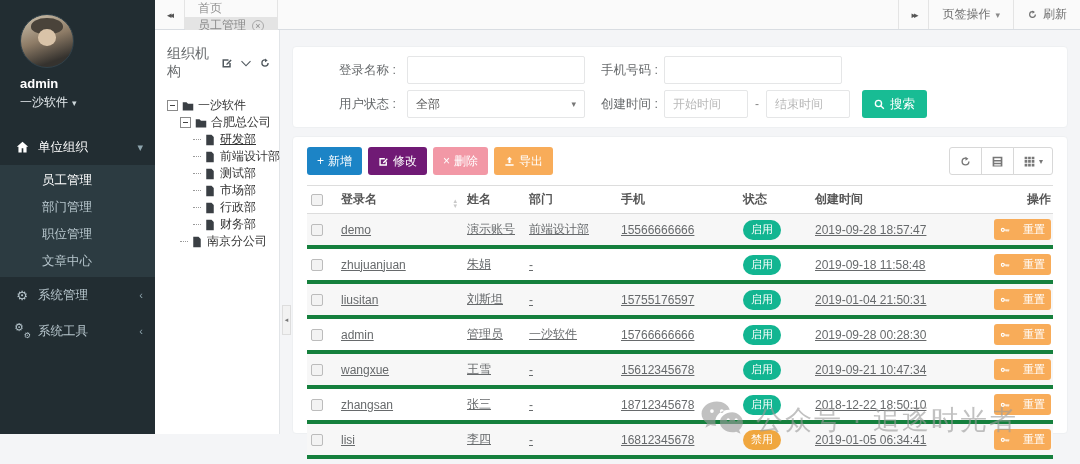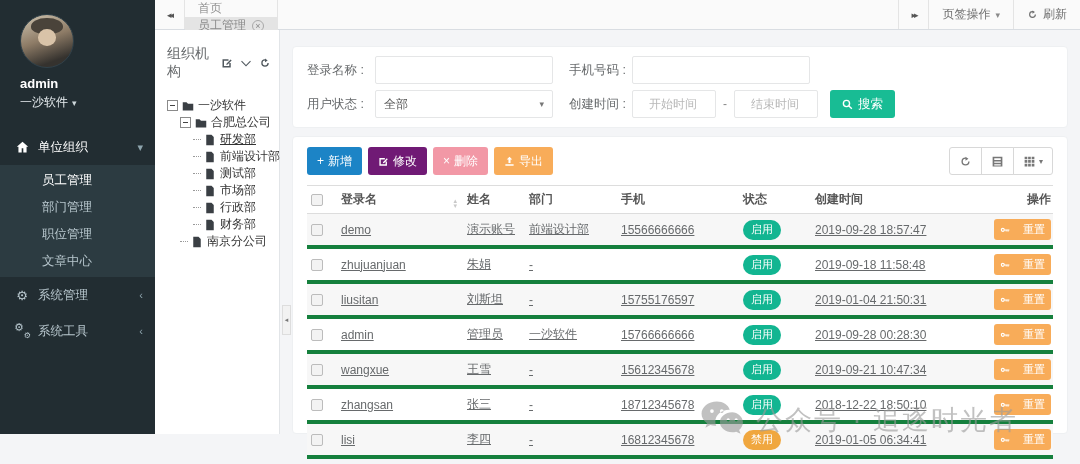--- a/index.html
+++ b/index.html
@@ -83,7 +83,7 @@
   .search-card { padding:9px 14px; flex-shrink:0; }
   .srow { display:flex; align-items:center; height:28px; }
   .srow + .srow { margin-top:6px; }
-  .slabel { font-size:12.5px; color:#676a6c; width:68px; flex-shrink:0; }
+  .slabel { font-size:12.5px; color:#676a6c; width:68px; flex-shrink:0;margin-left:32px; }
   .slabel.second { width:auto; margin-left:16px; margin-right:6px; }
   .sinput { width:178px; height:28px; border:1px solid #e5e6e7; border-radius:2px; padding:0 16px; font-size:12px; color:#555; outline:none; font-family:inherit; }
   .sinput::placeholder { color:#b8b8b8; }

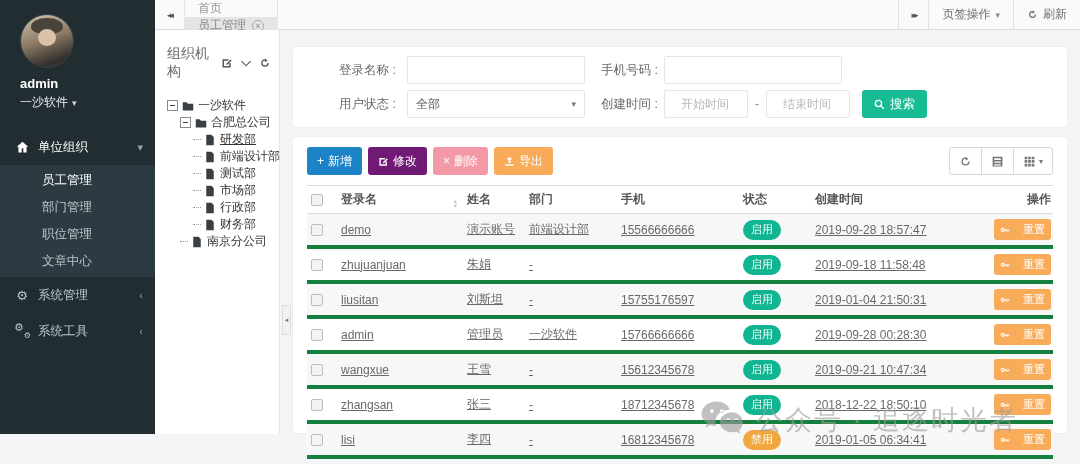--- a/index.html
+++ b/index.html
@@ -85,7 +85,7 @@
   .srow + .srow { margin-top:6px; }
   .slabel { font-size:12.5px; color:#676a6c; width:68px; flex-shrink:0;margin-left:32px; }
   .slabel.second { width:auto; margin-left:16px; margin-right:6px; }
-  .sinput { width:178px; height:28px; border:1px solid #e5e6e7; border-radius:2px; padding:0 16px; font-size:12px; color:#555; outline:none; font-family:inherit; }
+  .sinput { width:178px; height:28px; border:1px solid #e5e6e7; border-radius:2px; padding:0 8px; font-size:12px; color:#555; outline:none; font-family:inherit; }
   .sinput::placeholder { color:#b8b8b8; }
   .sel { width:178px; height:28px; border:1px solid #e5e6e7; border-radius:2px; padding:0 8px; font-size:12px; color:#555; display:flex; align-items:center; cursor:pointer; background:#fff; }
   .sel .caret { margin-left:auto; font-size:9px; color:#777; }

